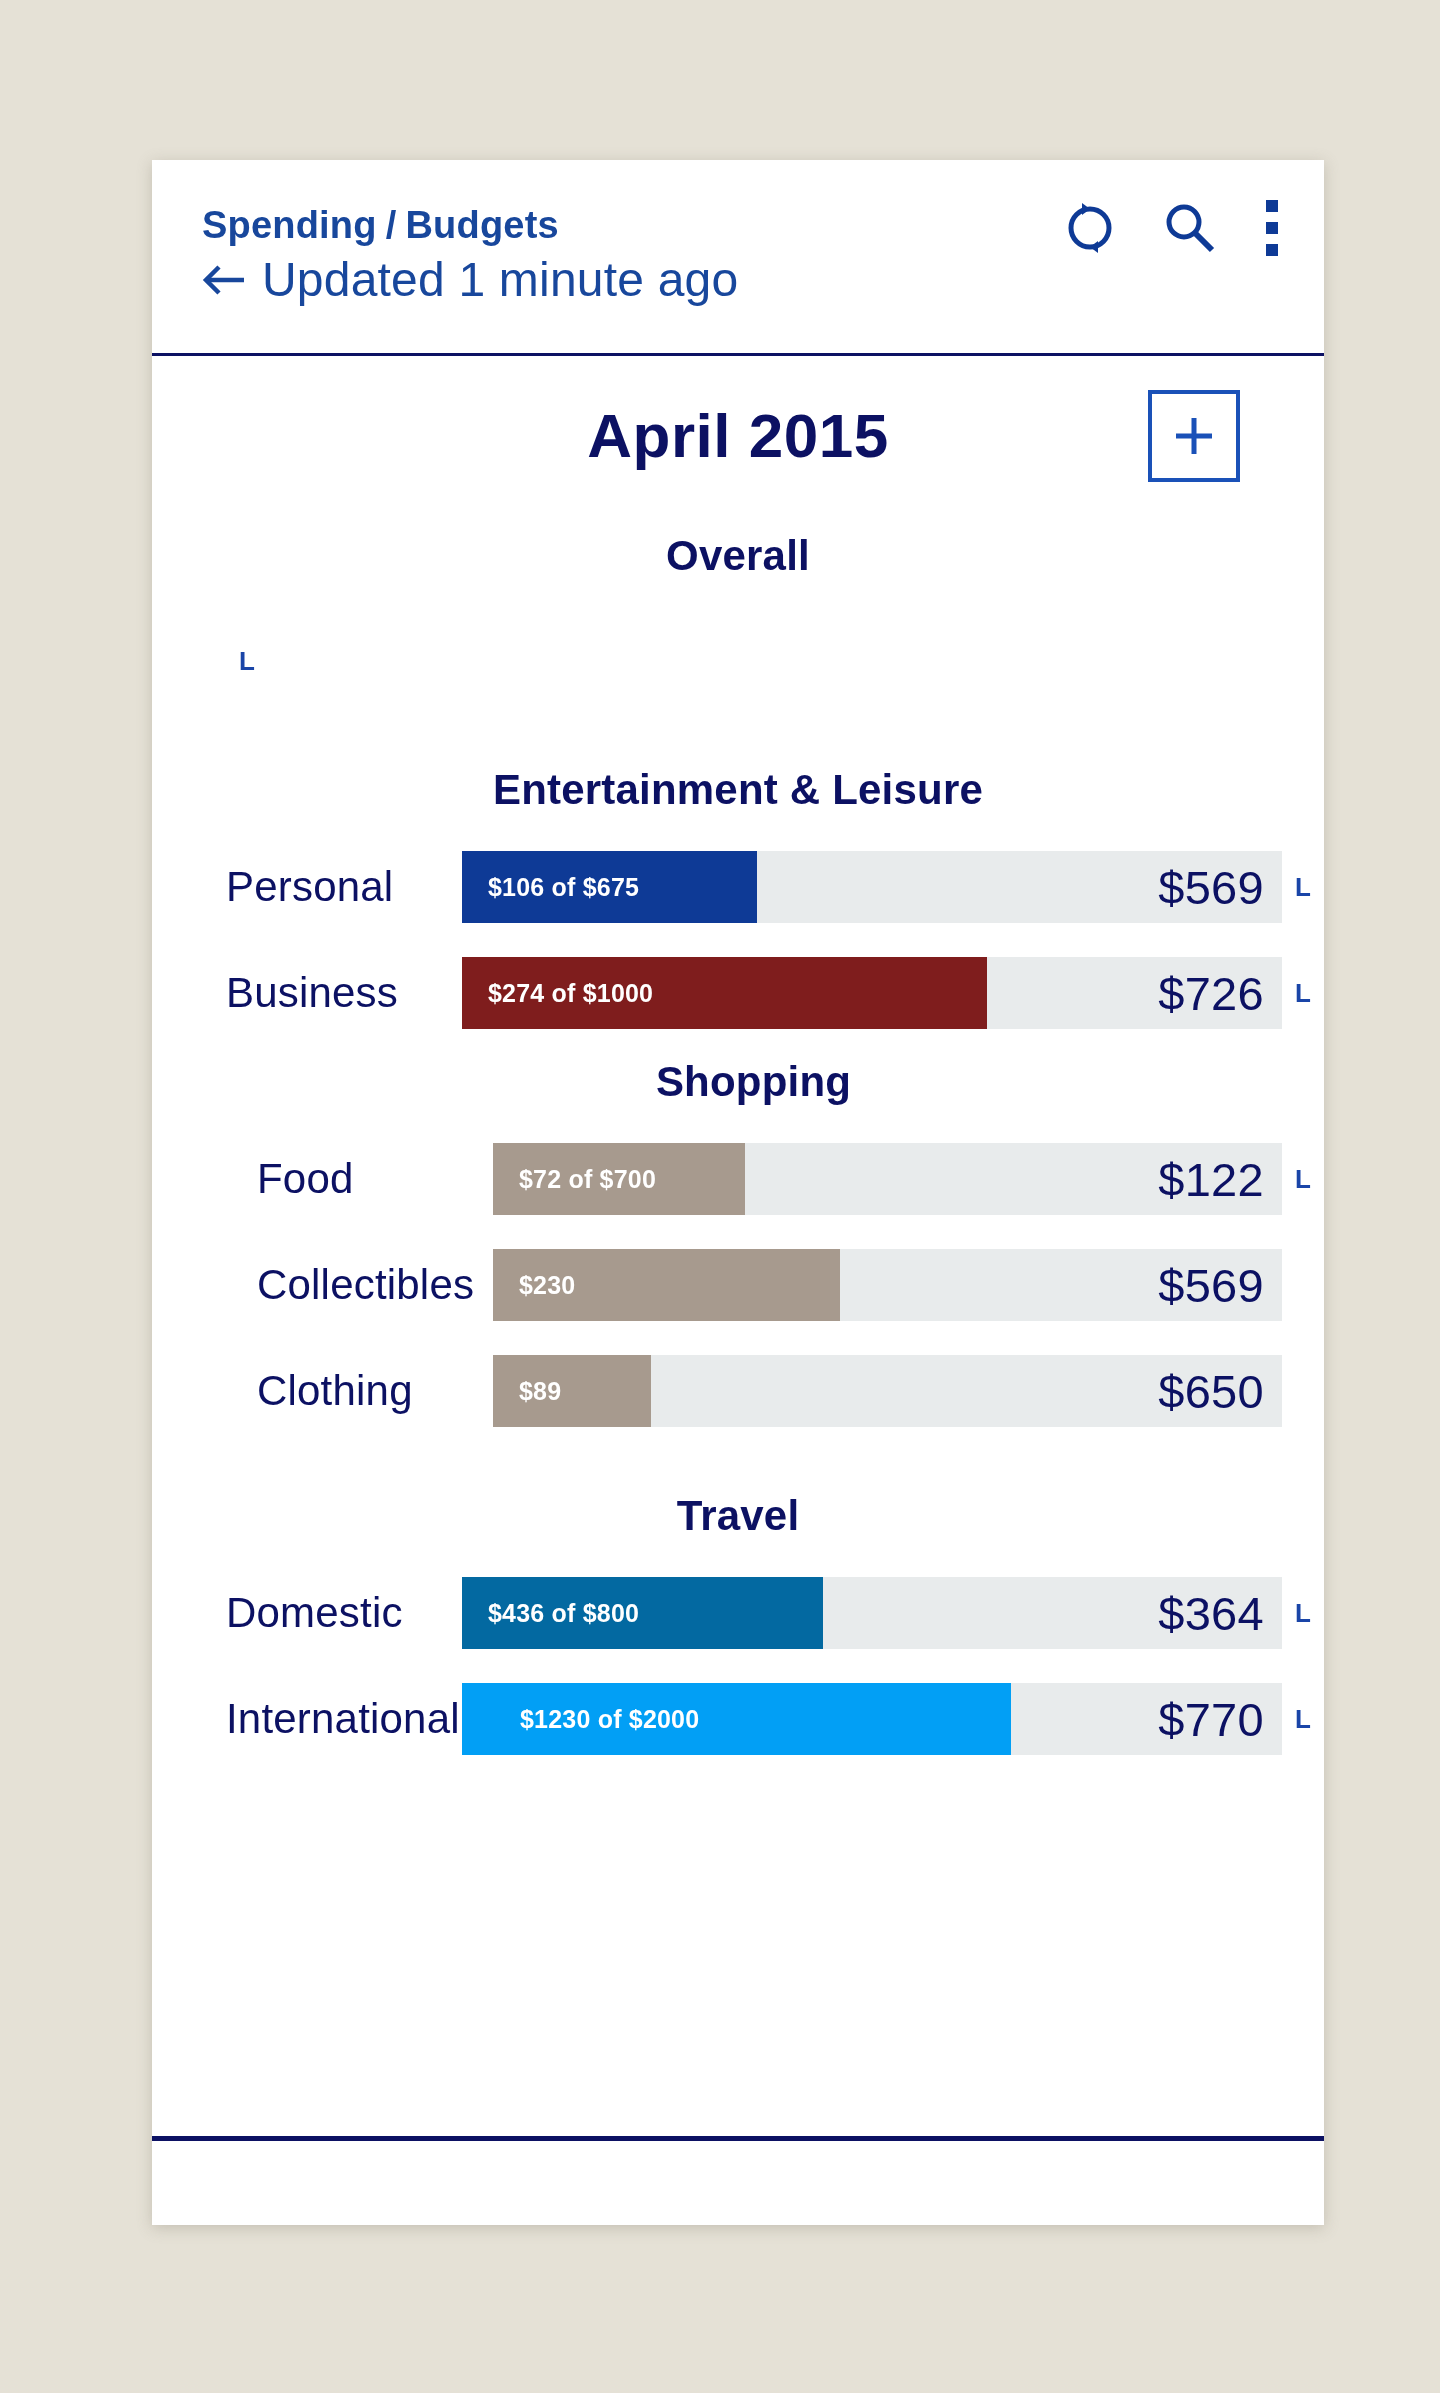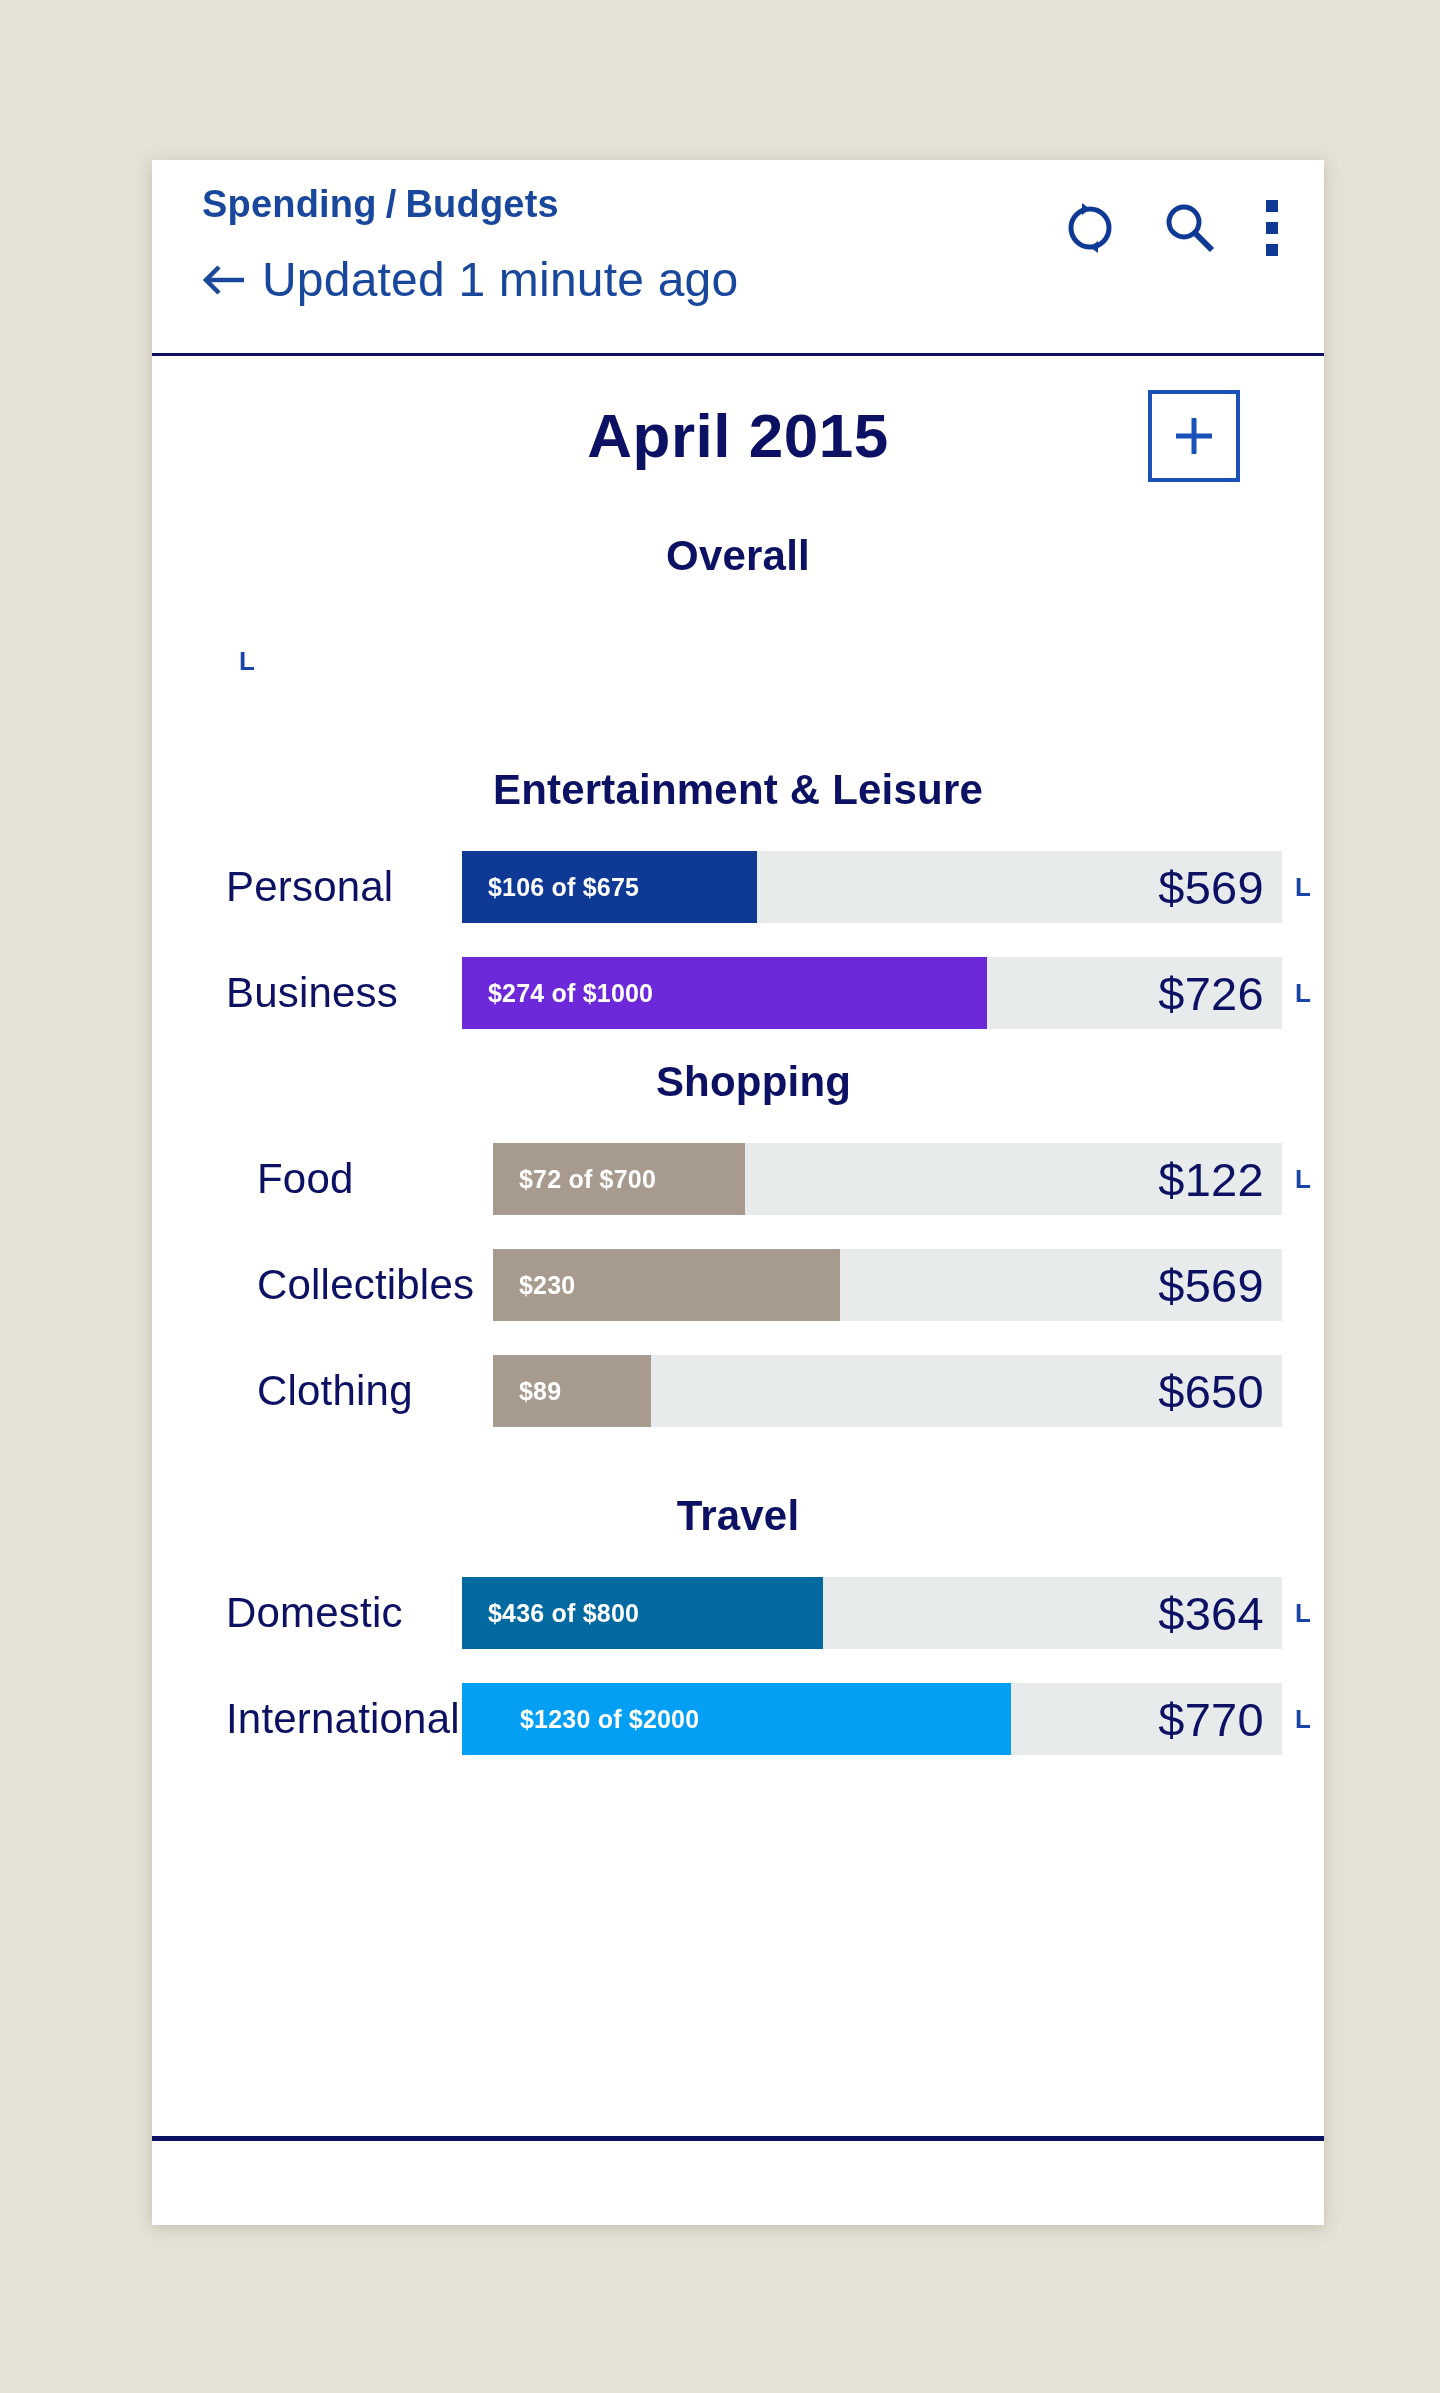--- a/index.html
+++ b/index.html
@@ -24,7 +24,7 @@
     box-sizing:border-box;
   }
   .breadcrumb{
-    position:absolute;left:50px;top:23px;
+    position:absolute;left:50px;top:44px;
     font-size:38px;font-weight:bold;color:#18479c;
     letter-spacing:.2px;white-space:nowrap;
   }

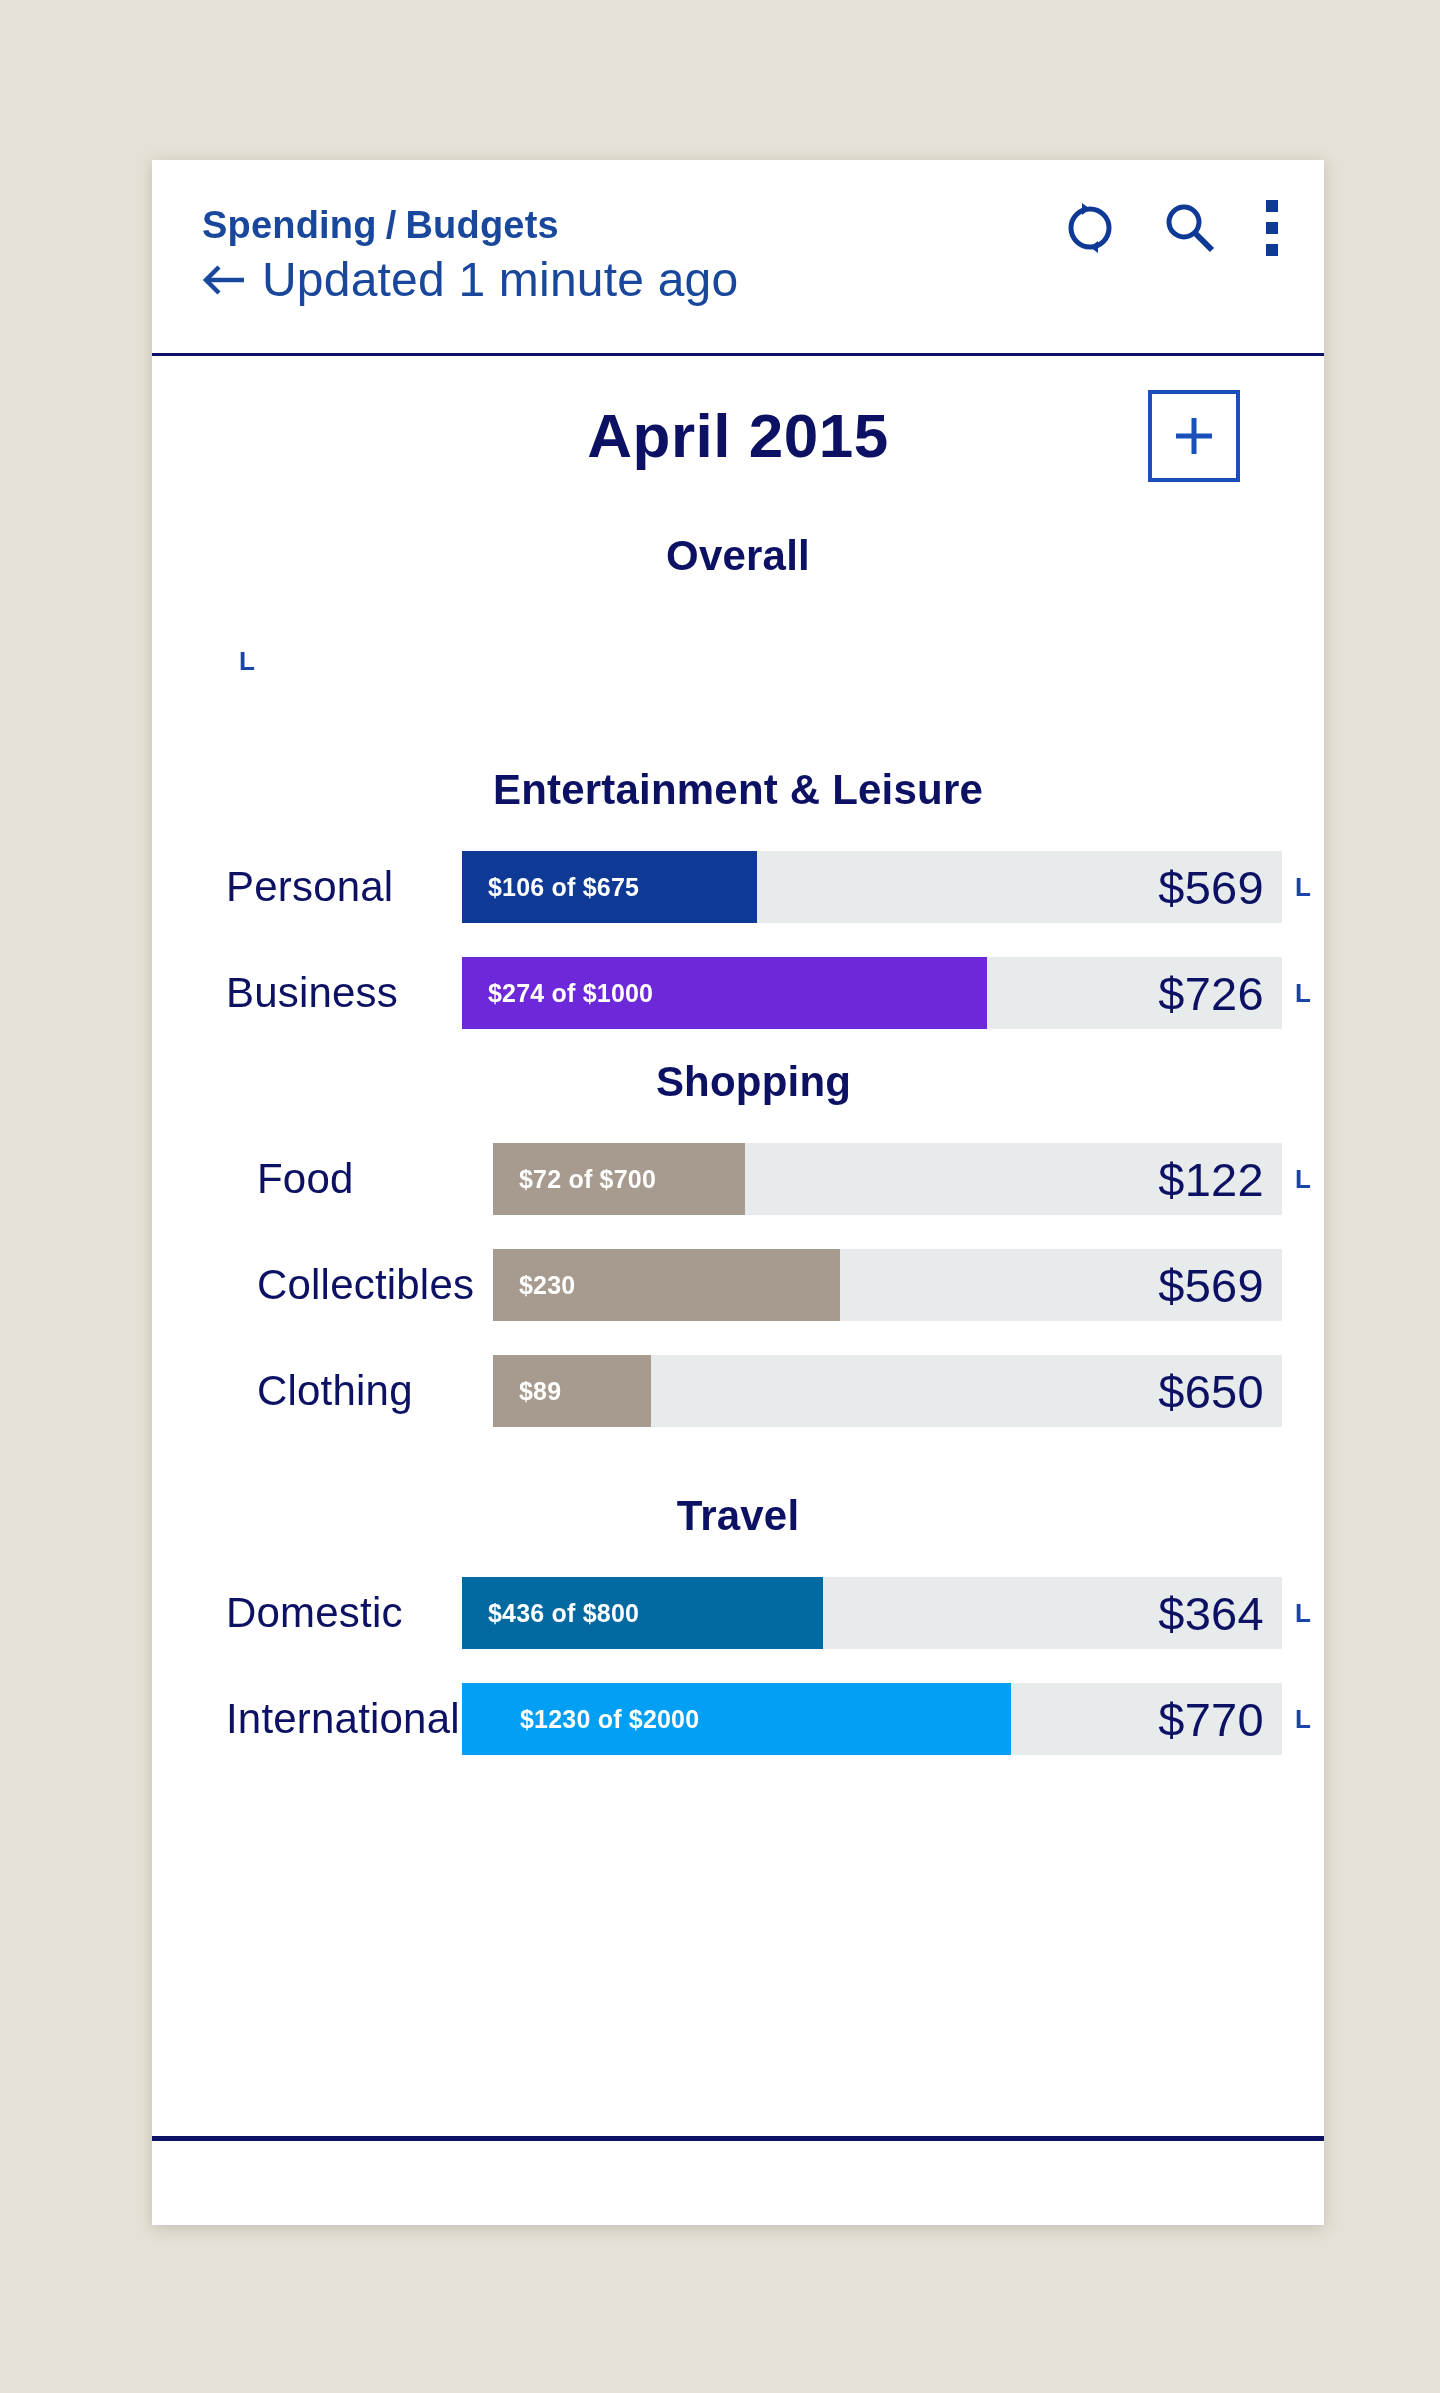--- a/index.html
+++ b/index.html
@@ -188,7 +188,7 @@
             <div class="row">
               <div class="rowlabel">Business</div>
               <div class="bar">
-                <div class="fill" style="width: 64%; background: #6d28d9;">
+                <div class="fill" style="width: 64%; background: #7f1d1d;">
                   <span>$274 of $1000</span>
                 </div>
                 <div class="remain">$726</div>

